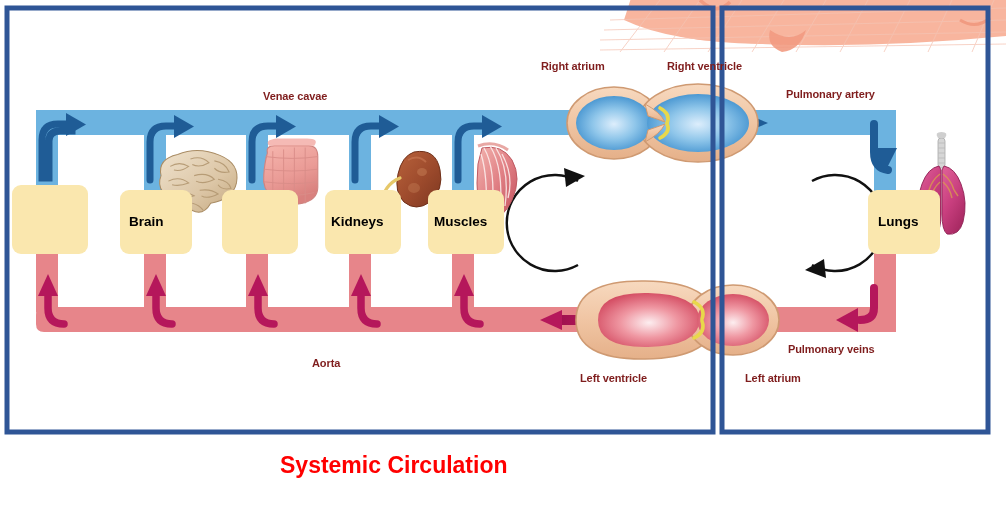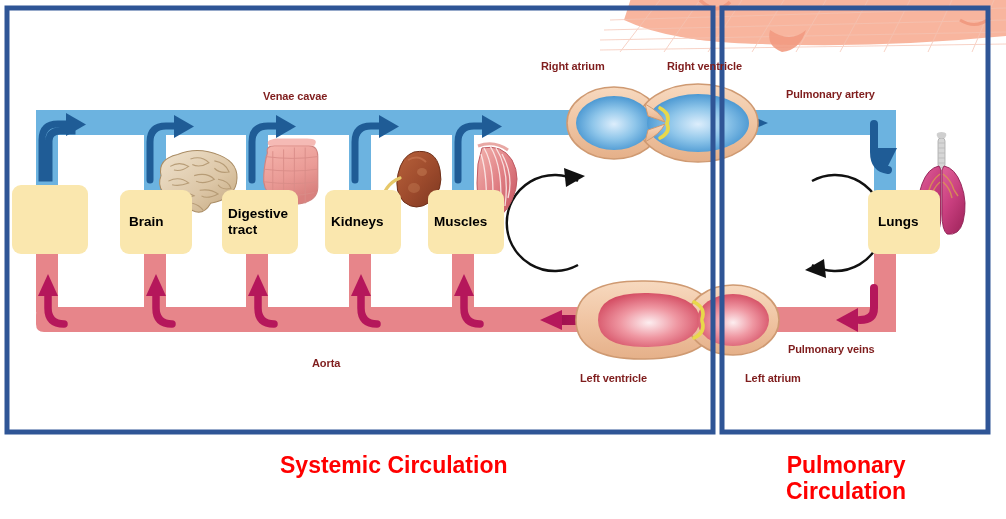--- a/index.html
+++ b/index.html
@@ -308,8 +308,6 @@
 <div class="lbl" style="left:697px;top:372px;margin-left:48px;">Left atrium</div>
 
 <div class="boxlbl" style="left:129px;top:214px;width:66px;white-space:pre-line;">Brain</div>
-<div class="boxlbl" style="left:228px;top:206px;width:74px;white-space:pre-line;">Digestive
-tract</div>
 <div class="boxlbl" style="left:331px;top:214px;width:74px;white-space:pre-line;">Kidneys</div>
 <div class="boxlbl" style="left:434px;top:214px;width:85px;white-space:pre-line;">Muscles</div>
 <div class="boxlbl" style="left:878px;top:214px;width:66px;white-space:pre-line;">Lungs</div>

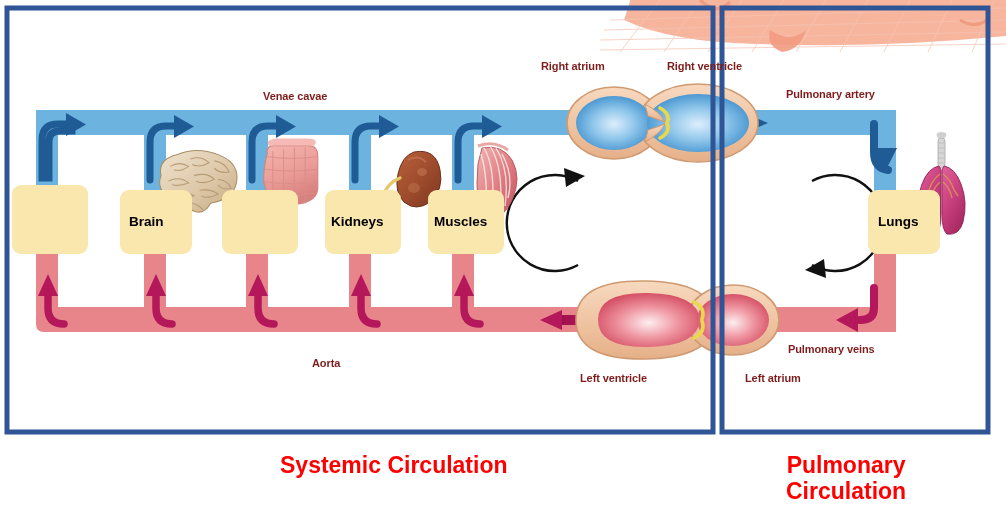--- a/index.html
+++ b/index.html
@@ -313,8 +313,6 @@
 <div class="boxlbl" style="left:878px;top:214px;width:66px;white-space:pre-line;">Lungs</div>
 
 <div class="circ" style="left:280px;top:452px;white-space:pre-line;">Systemic Circulation</div>
-<div class="circ" style="left:786px;top:452px;white-space:pre-line;">Pulmonary
-Circulation</div>
 
 </div>
 

